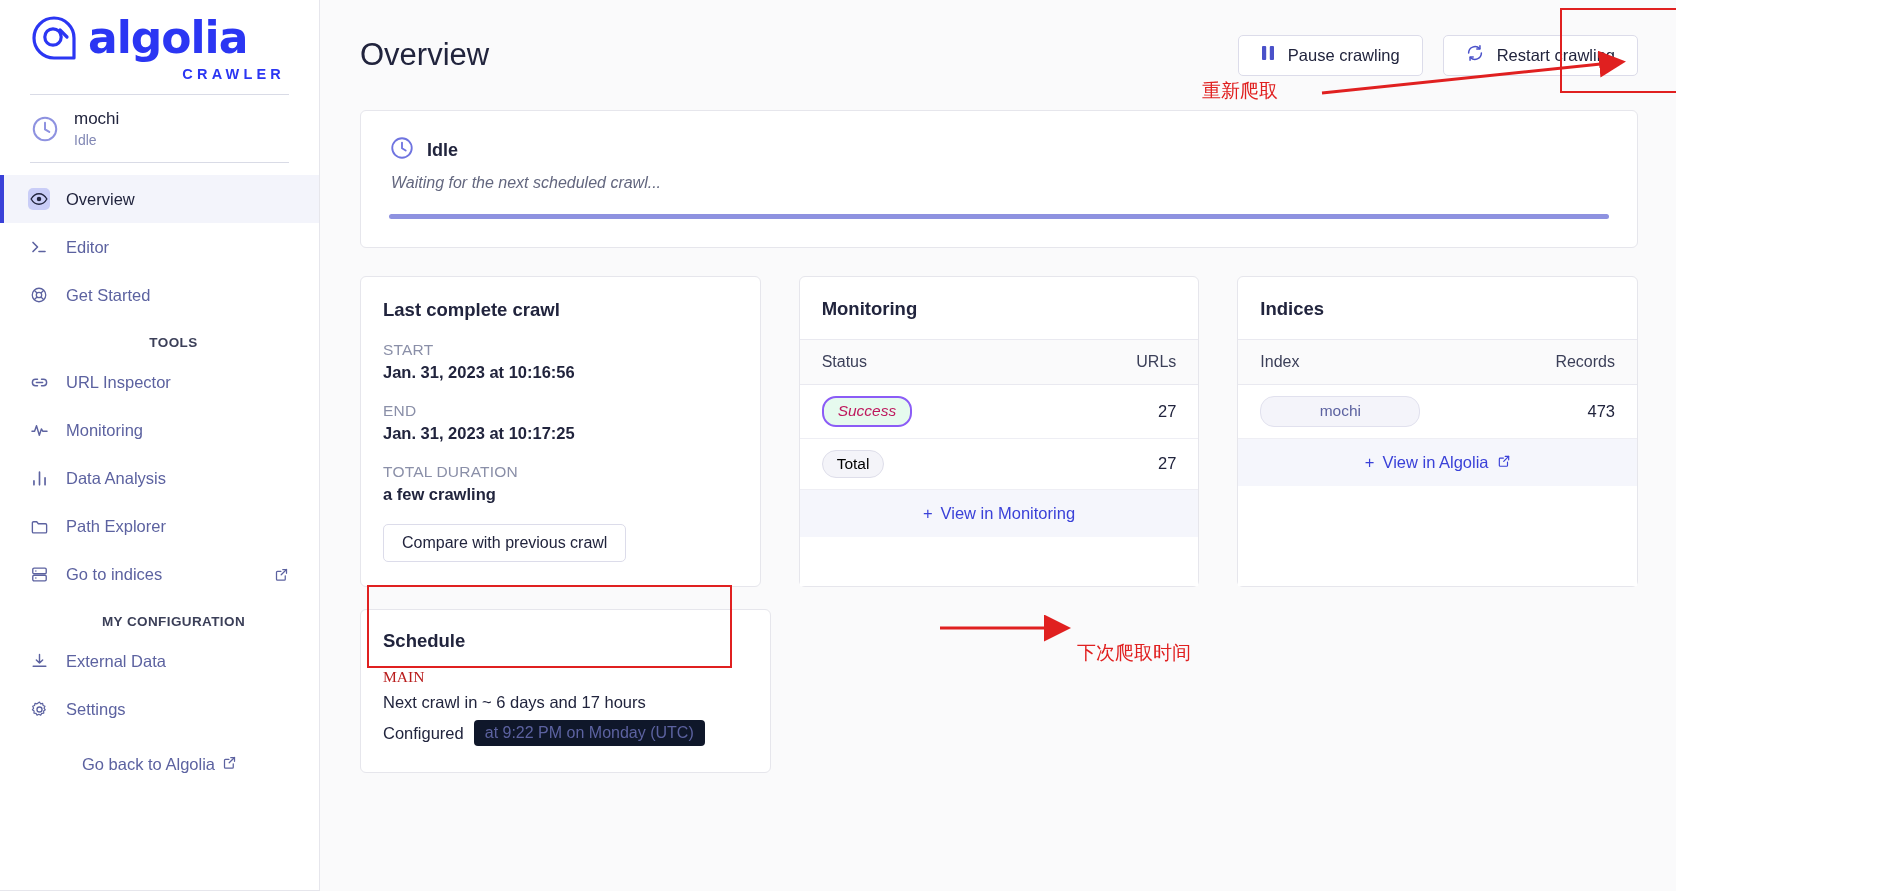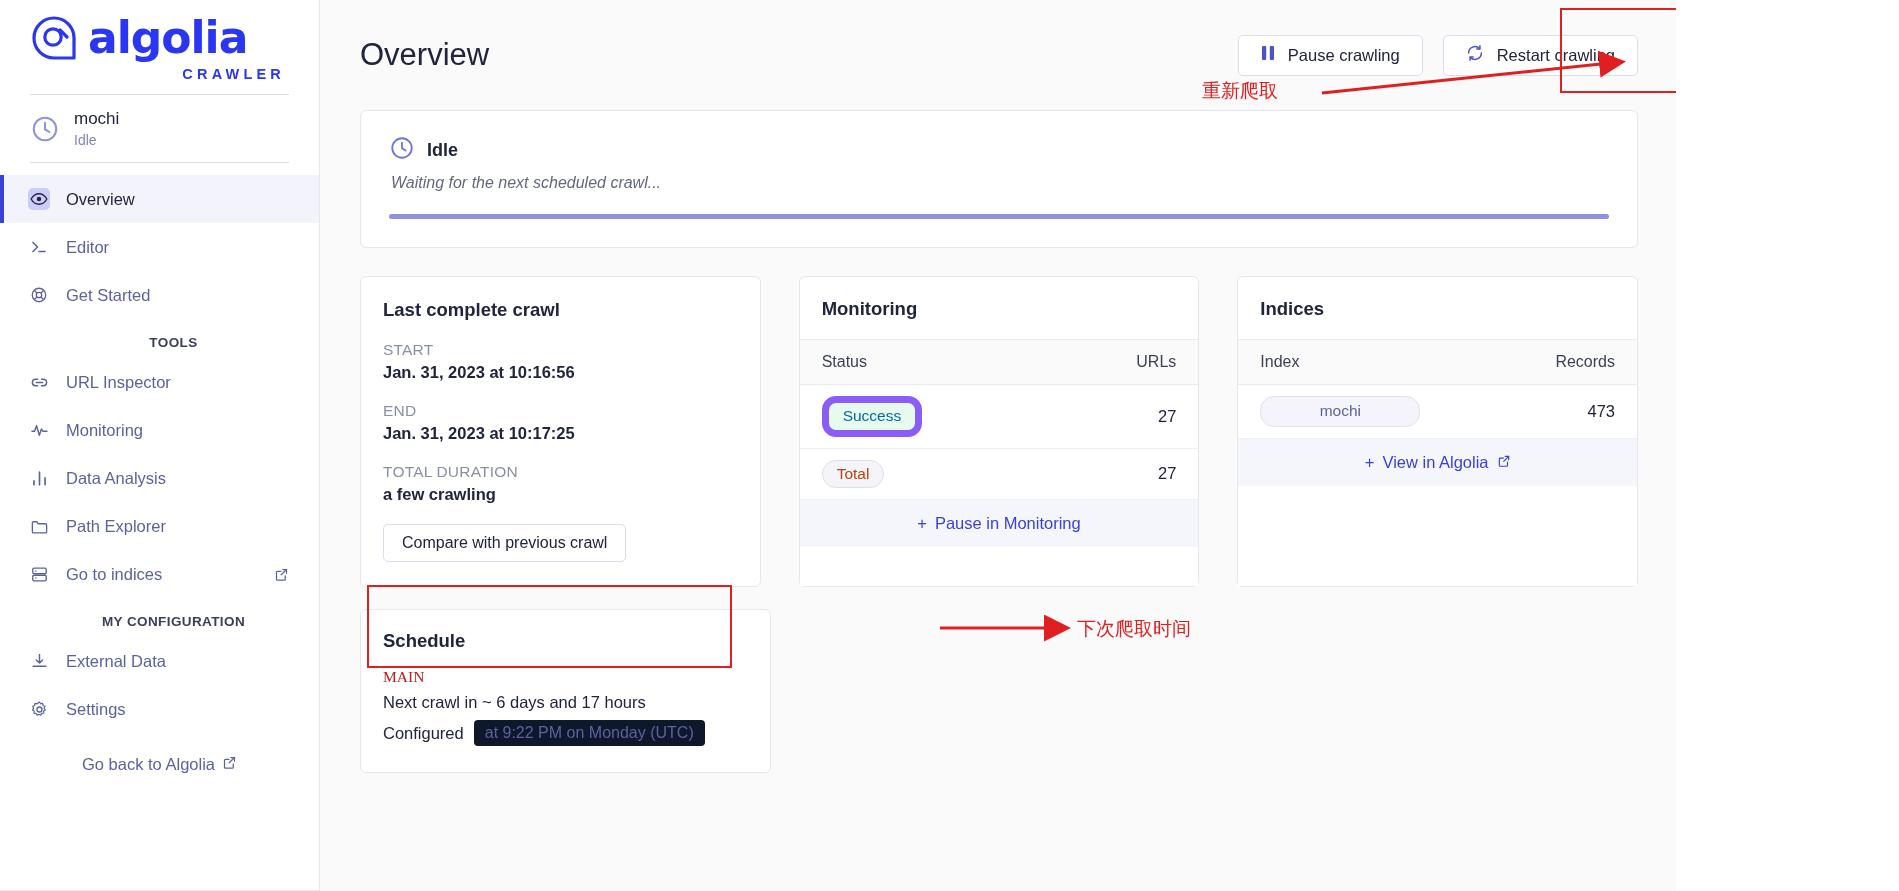--- a/index.html
+++ b/index.html
@@ -212,7 +212,7 @@
     font-size: 15.5px;
     line-height: 1.2;
   }
-  .pill.success { background: #e6faee; border: 7px solid #8b5cf6; color: #0369a1; }
+  .pill.success { background: #e6faee; border: 2px solid #8b5cf6; color: #be185d; font-style: italic; }
   .pill.total { background: #f4f4f9; border: 1px solid #dedeea; color: #c2410c; }
   .pill.index {
     background: #f4f4fa; border: 1px solid #e1e1ee; color: #5c62a0;

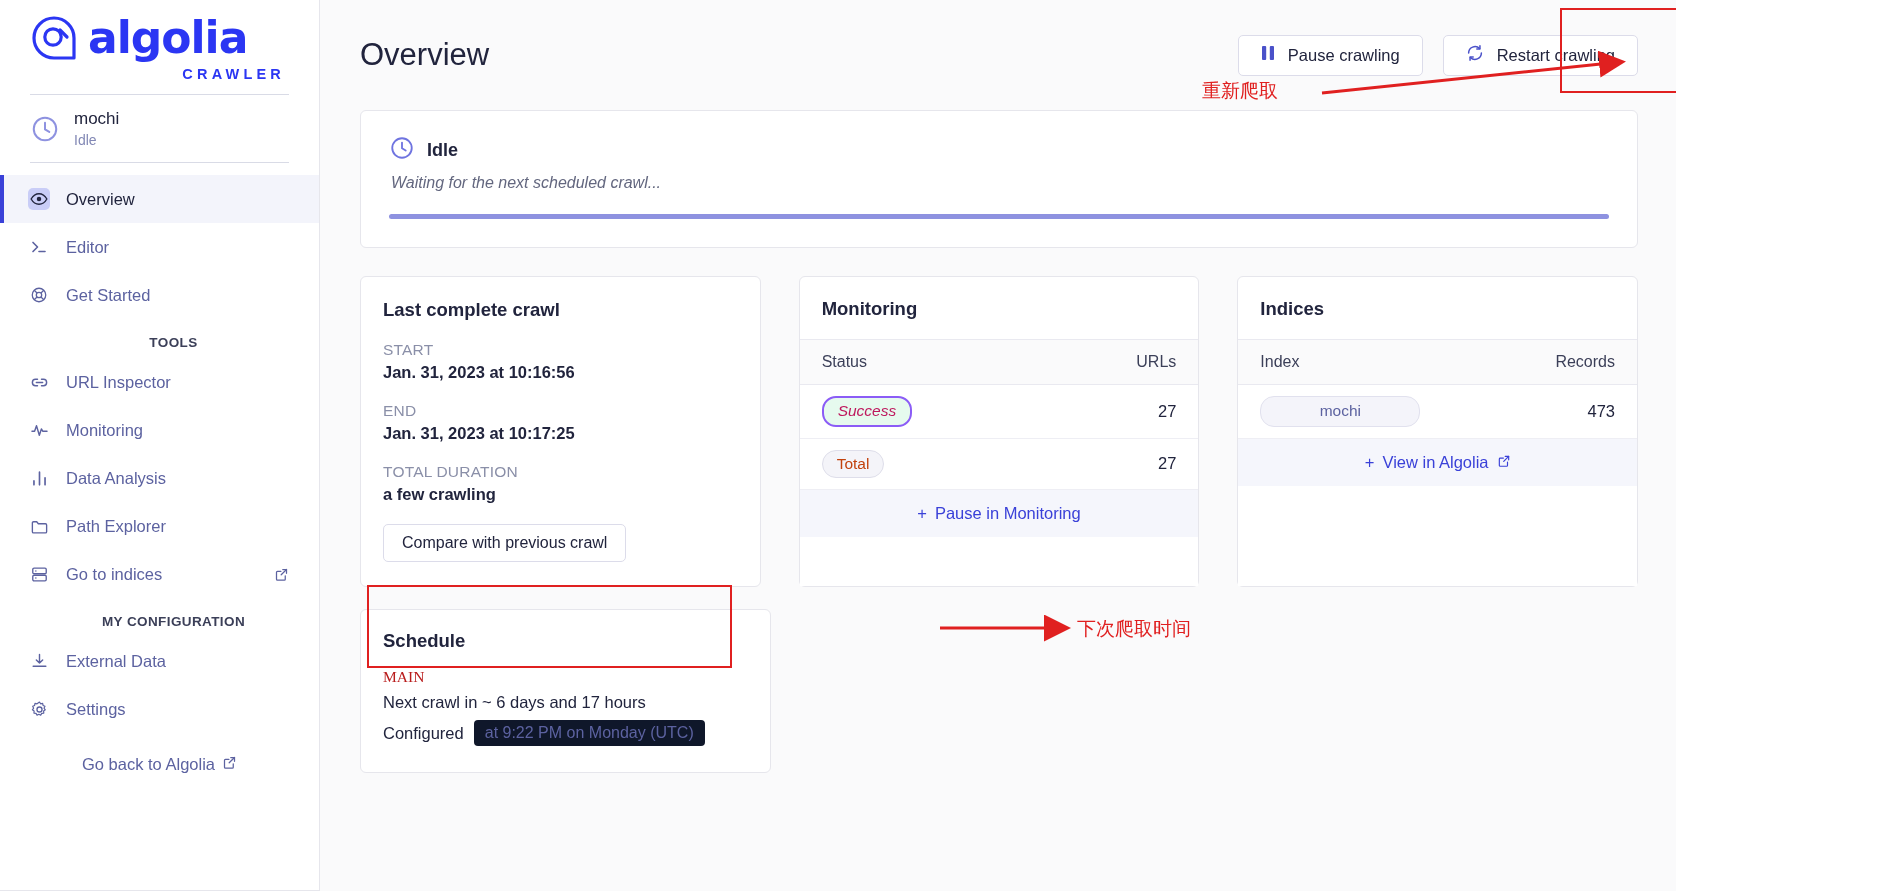--- a/index.html
+++ b/index.html
@@ -213,7 +213,7 @@
     line-height: 1.2;
   }
   .pill.success { background: #e6faee; border: 2px solid #8b5cf6; color: #be185d; font-style: italic; }
-  .pill.total { background: #f4f4f9; border: 1px solid #dedeea; color: #c2410c; }
+  .pill.total { background: #f4f4f9; border: 1px solid #dedeea; color: #000000; }
   .pill.index {
     background: #f4f4fa; border: 1px solid #e1e1ee; color: #5c62a0;
     min-width: 160px; text-align: center; padding: 5px 14px;

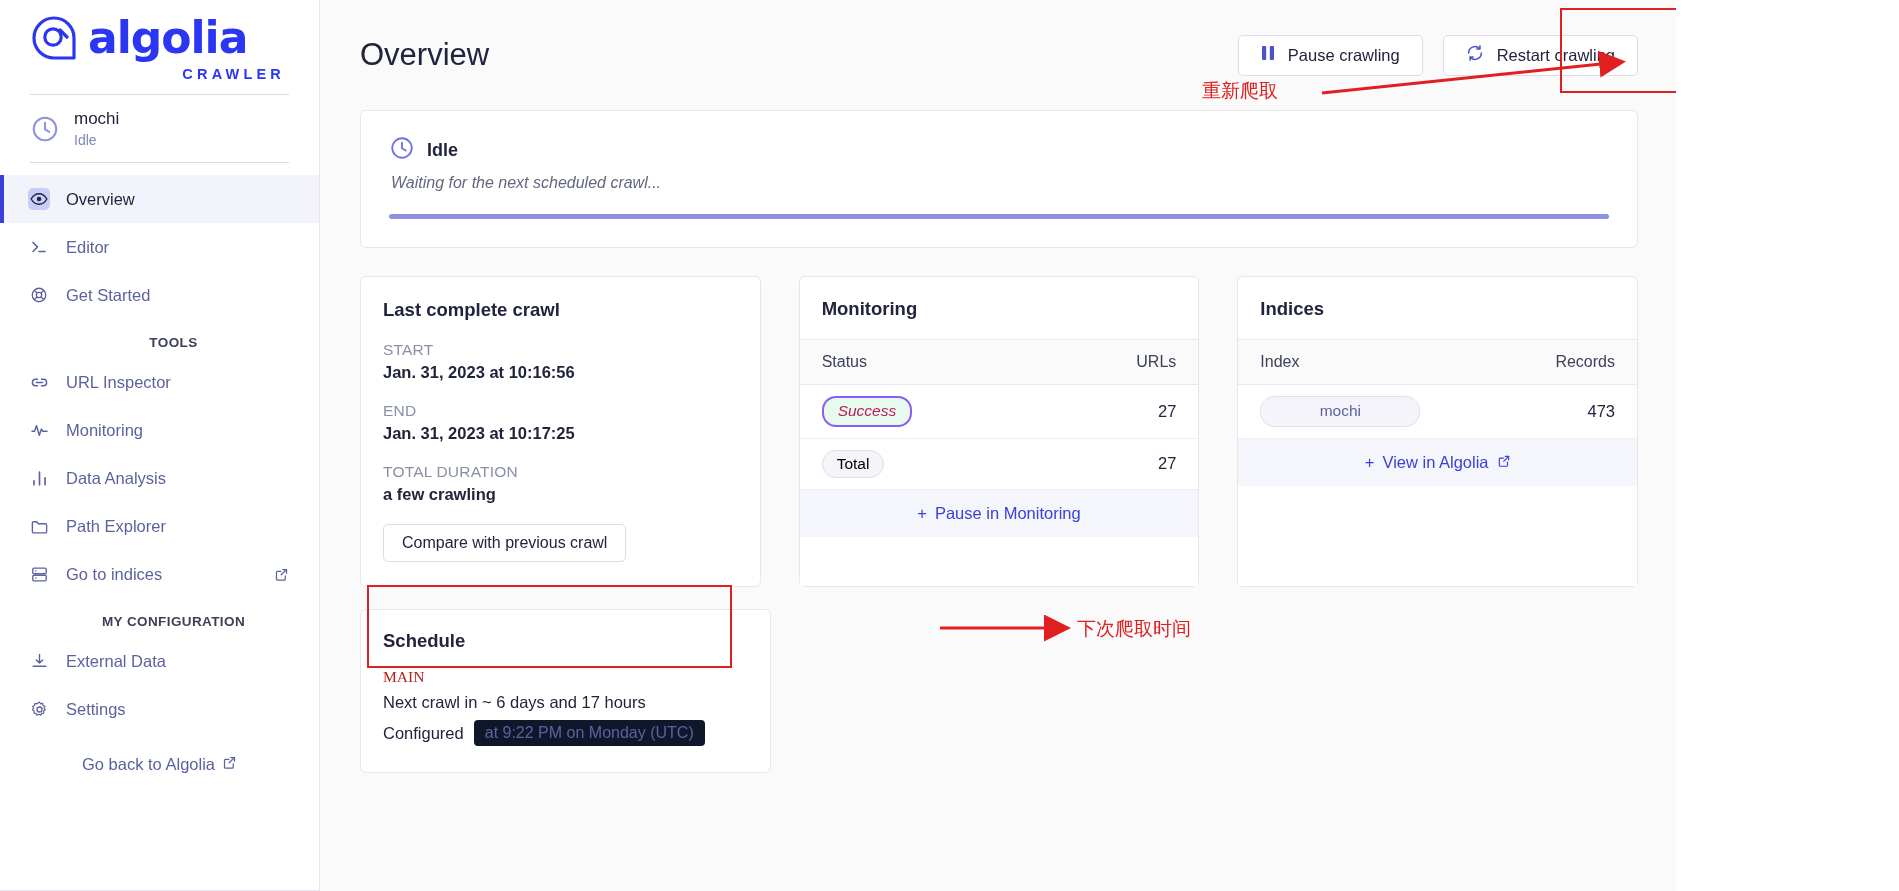--- a/index.html
+++ b/index.html
@@ -498,7 +498,7 @@
           </div>
           <div class="viewlink">
             <span>+</span>
-            <span>Pause in Monitoring</span>
+            <span>View in Monitoring</span>
           </div>
           <div class="grow"></div>
         </div>

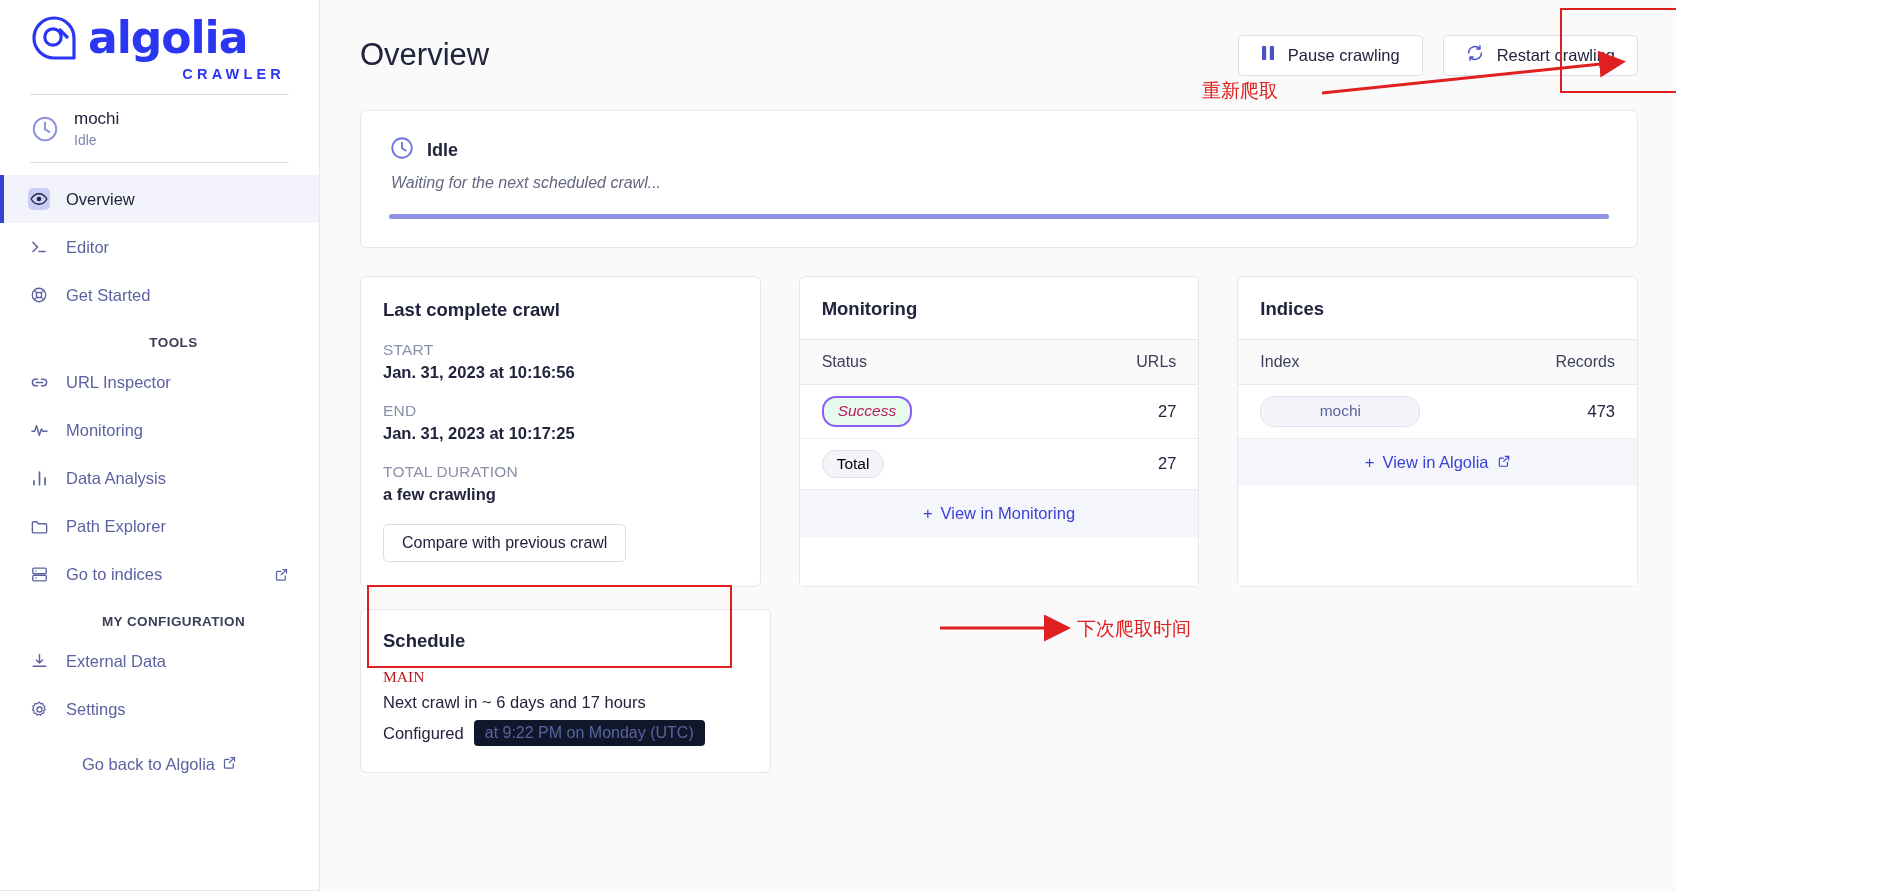--- a/index.html
+++ b/index.html
@@ -559,7 +559,7 @@
 
     <div class="anno-box" style="left:47px; top:585px; width:365px; height:83px;"></div>
 
-    <div class="anno-text" style="left:757px; top:616px;">下次爬取时间</div>
+    <div class="anno-text" style="left:757px; top:640px;">下次爬取时间</div>
 
   </div>
 </div>

